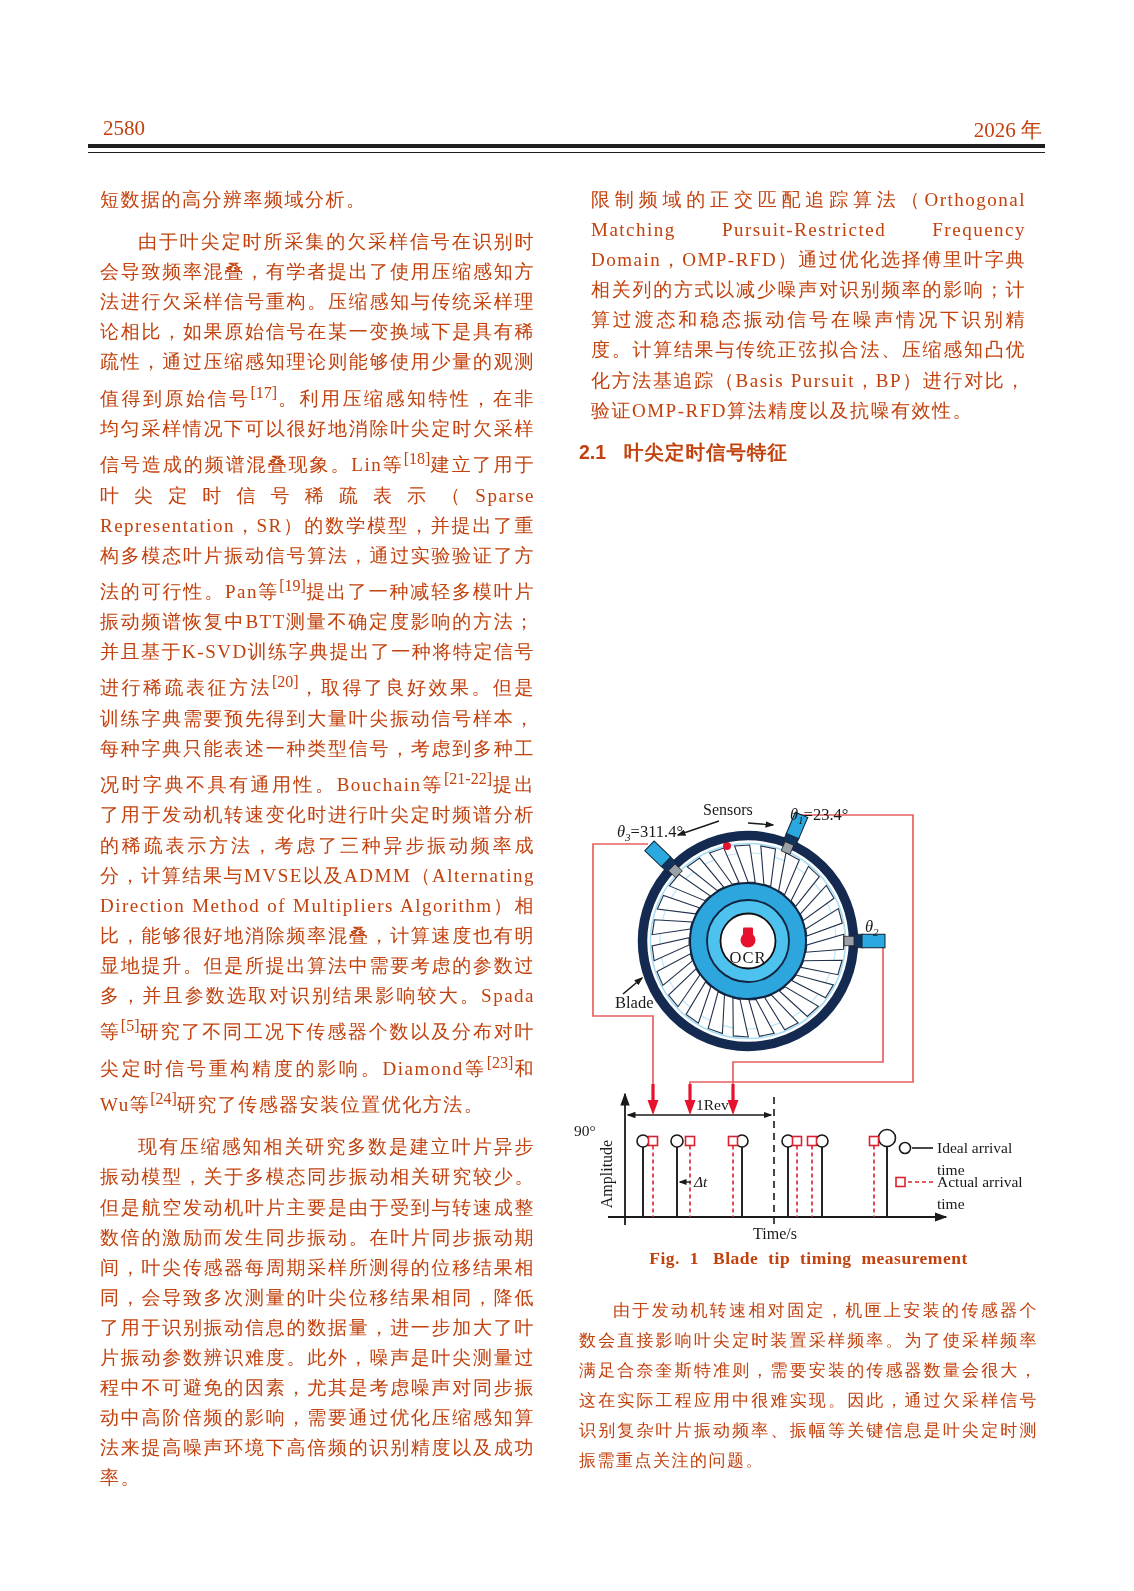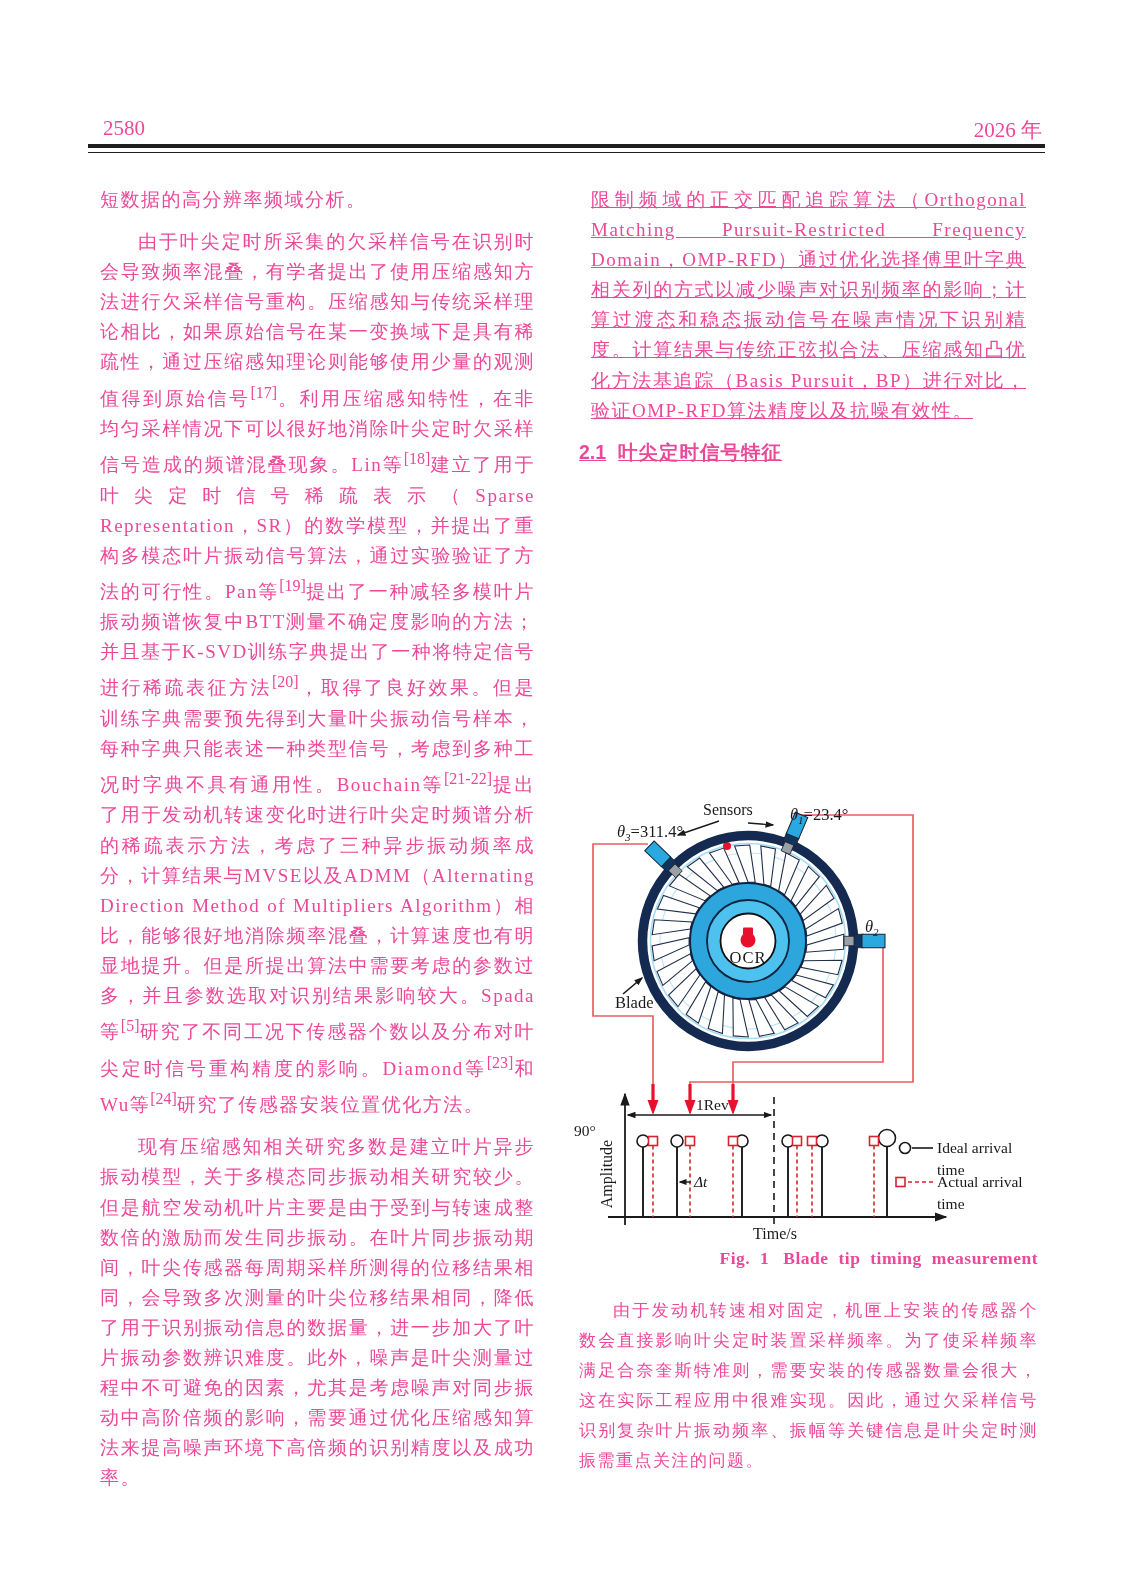--- a/index.html
+++ b/index.html
@@ -4,7 +4,7 @@
 <style>
   html,body{margin:0;padding:0;background:#ffffff;}
   .page{position:relative;width:1134px;height:1591px;background:#fff;overflow:hidden;
-        font-family:"Liberation Serif","DejaVu Serif",serif;color:#ec4899;}
+        font-family:"Liberation Serif","DejaVu Serif",serif;color:#c2410c;}
   
   .hdr-num{position:absolute;left:103px;top:116px;font-size:21px;}
   .hdr-journal{position:absolute;left:0;right:0;top:116px;text-align:center;font-size:21px;letter-spacing:17px;}

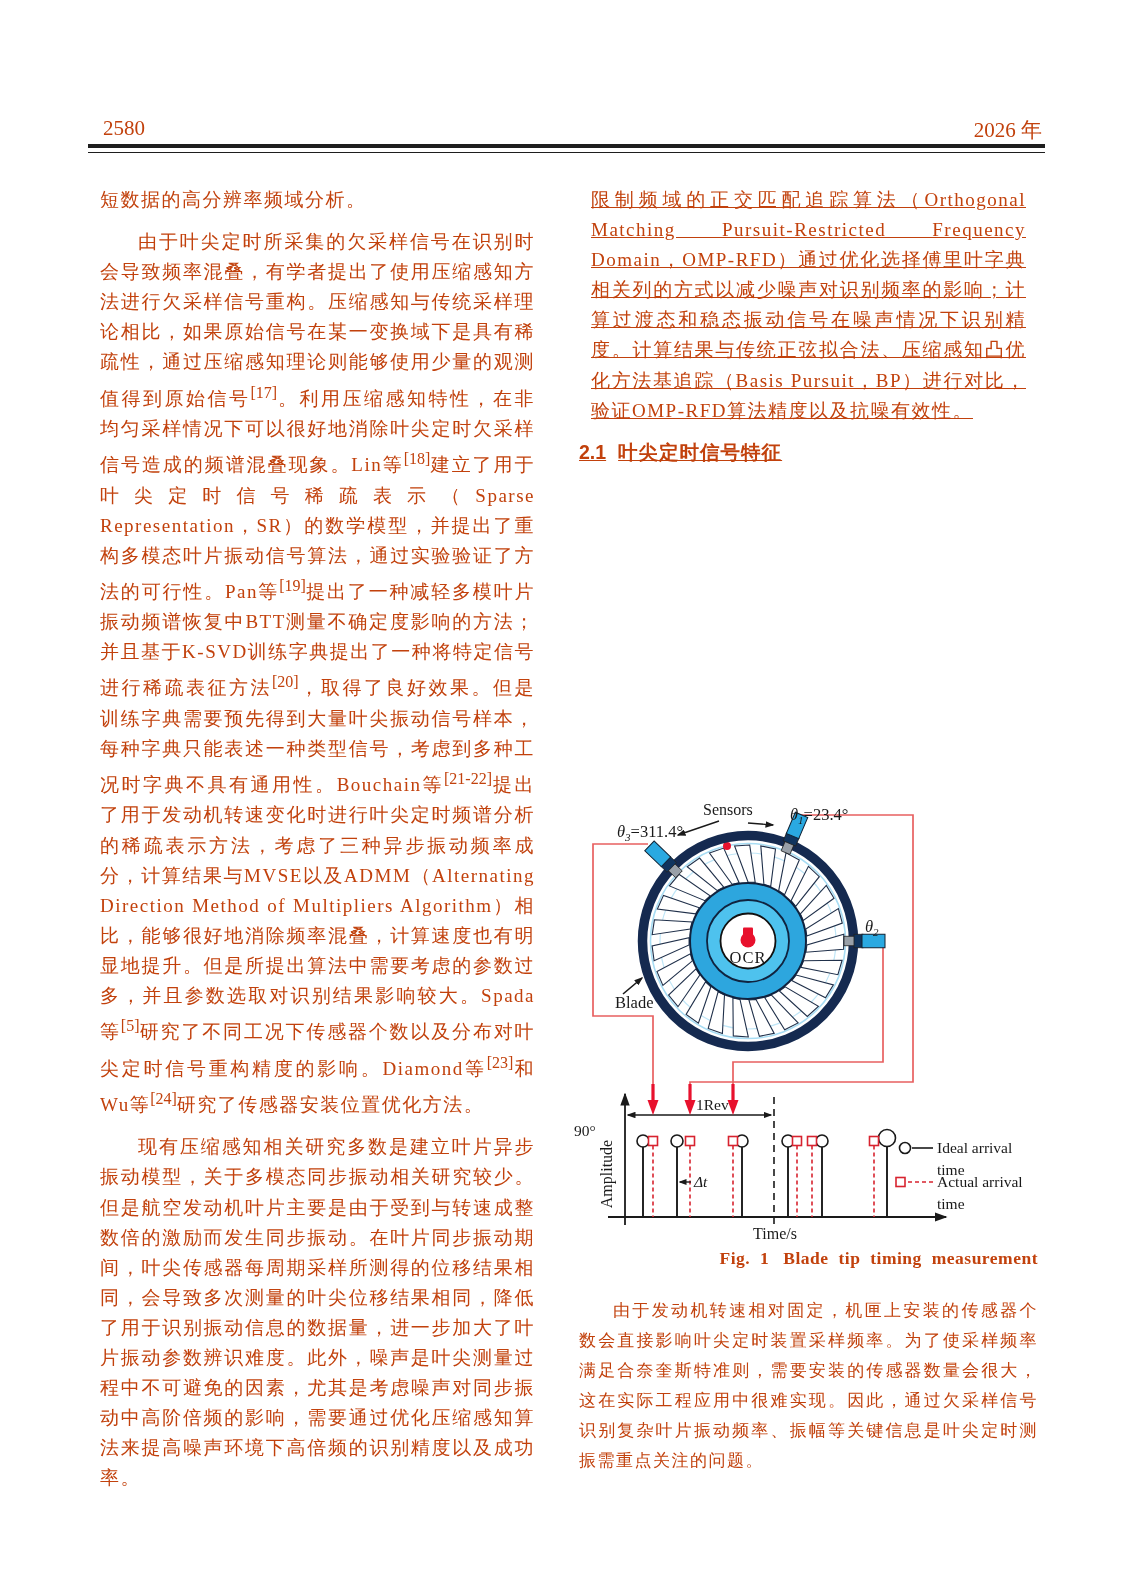--- a/index.html
+++ b/index.html
@@ -15,7 +15,7 @@
   .col{position:absolute;top:173px;width:459px;font-size:19px;line-height:30.1px;
        text-align:justify;letter-spacing:1.5px;}
   .col-left{left:88px;}
-  .col-right{left:579px;text-decoration:underline;}
+  .col-right{left:579px;}
   .col p{margin:12px;padding:0;}
   .col p.ind{text-indent:2em;}
   sup{font-size:16px;letter-spacing:0;}

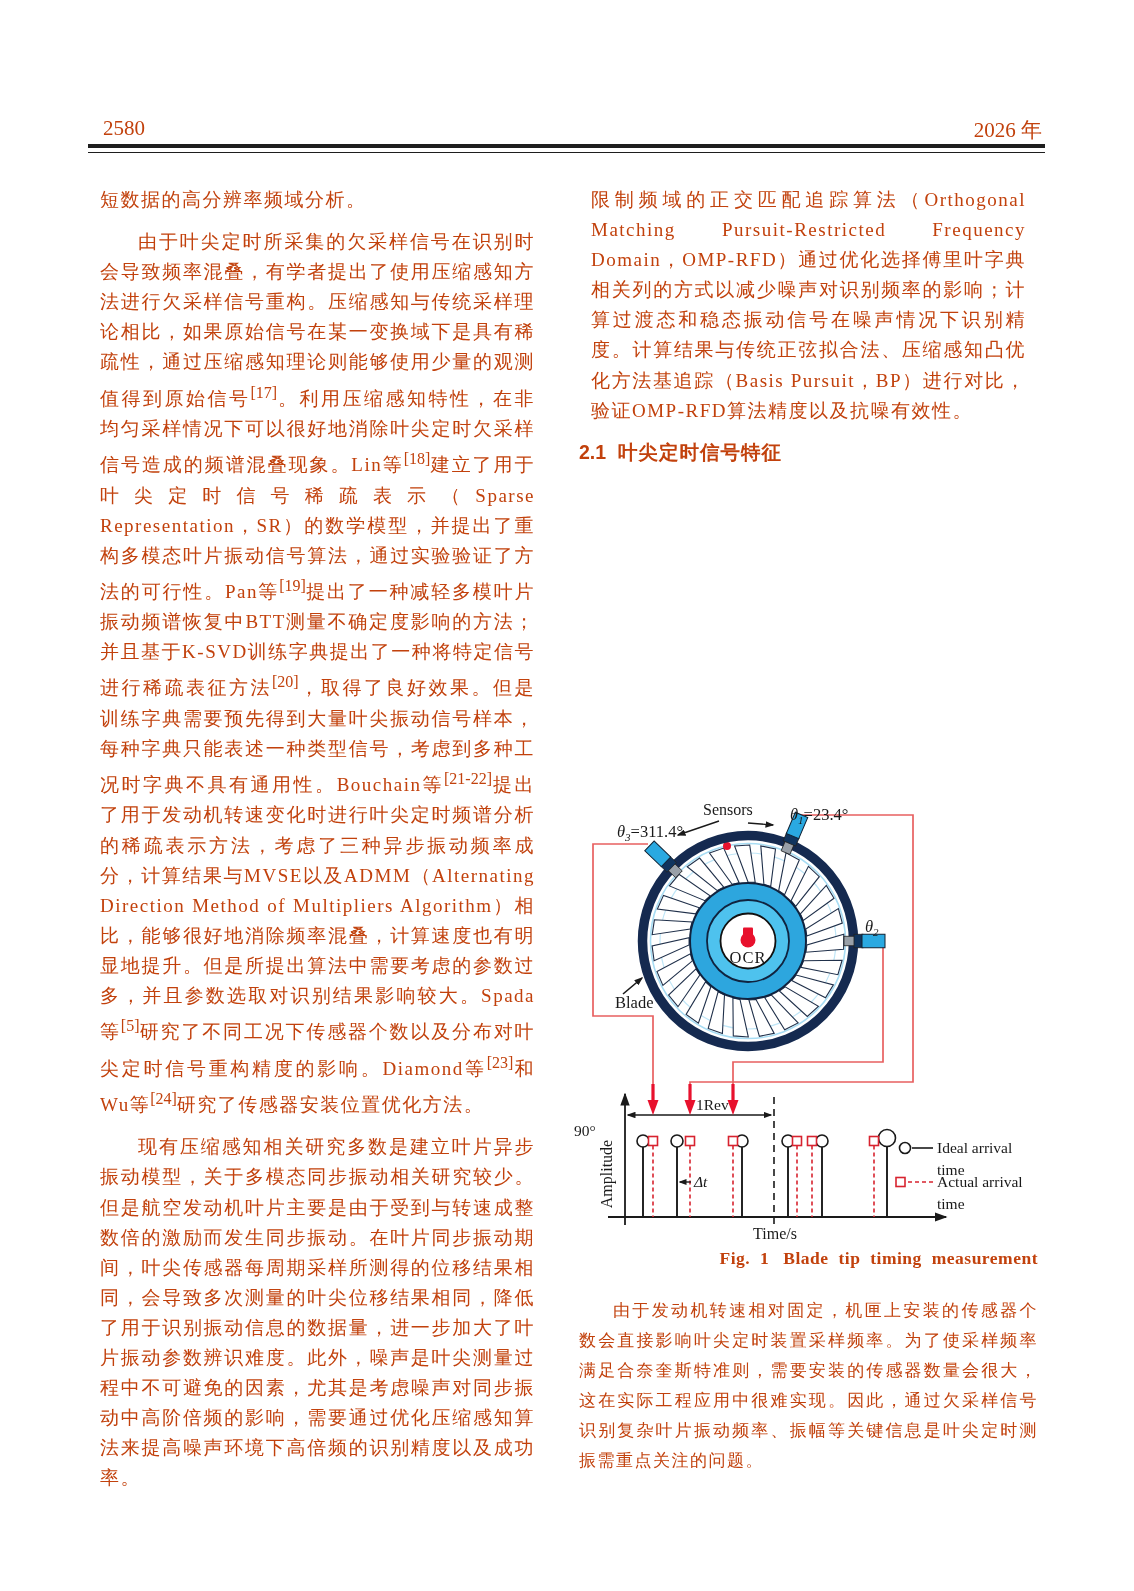--- a/index.html
+++ b/index.html
@@ -24,7 +24,7 @@
   .h2 .no{margin-right:16px;letter-spacing:0;}
   .h3{font-family:"Liberation Sans","DejaVu Sans",sans-serif;font-weight:bold;
       font-size:19.5px;line-height:29px;margin:3px 0 7px 0;text-align:left;letter-spacing:1px;}
-  .h3 .no{margin-right:12px;letter-spacing:0;}
+  .h3 .no{margin-right:18px;letter-spacing:0;}
   
   .fig-svg{position:absolute;left:562px;top:784px;}
   .fig-caption{position:absolute;left:579px;top:1248px;width:459px;text-align:right;

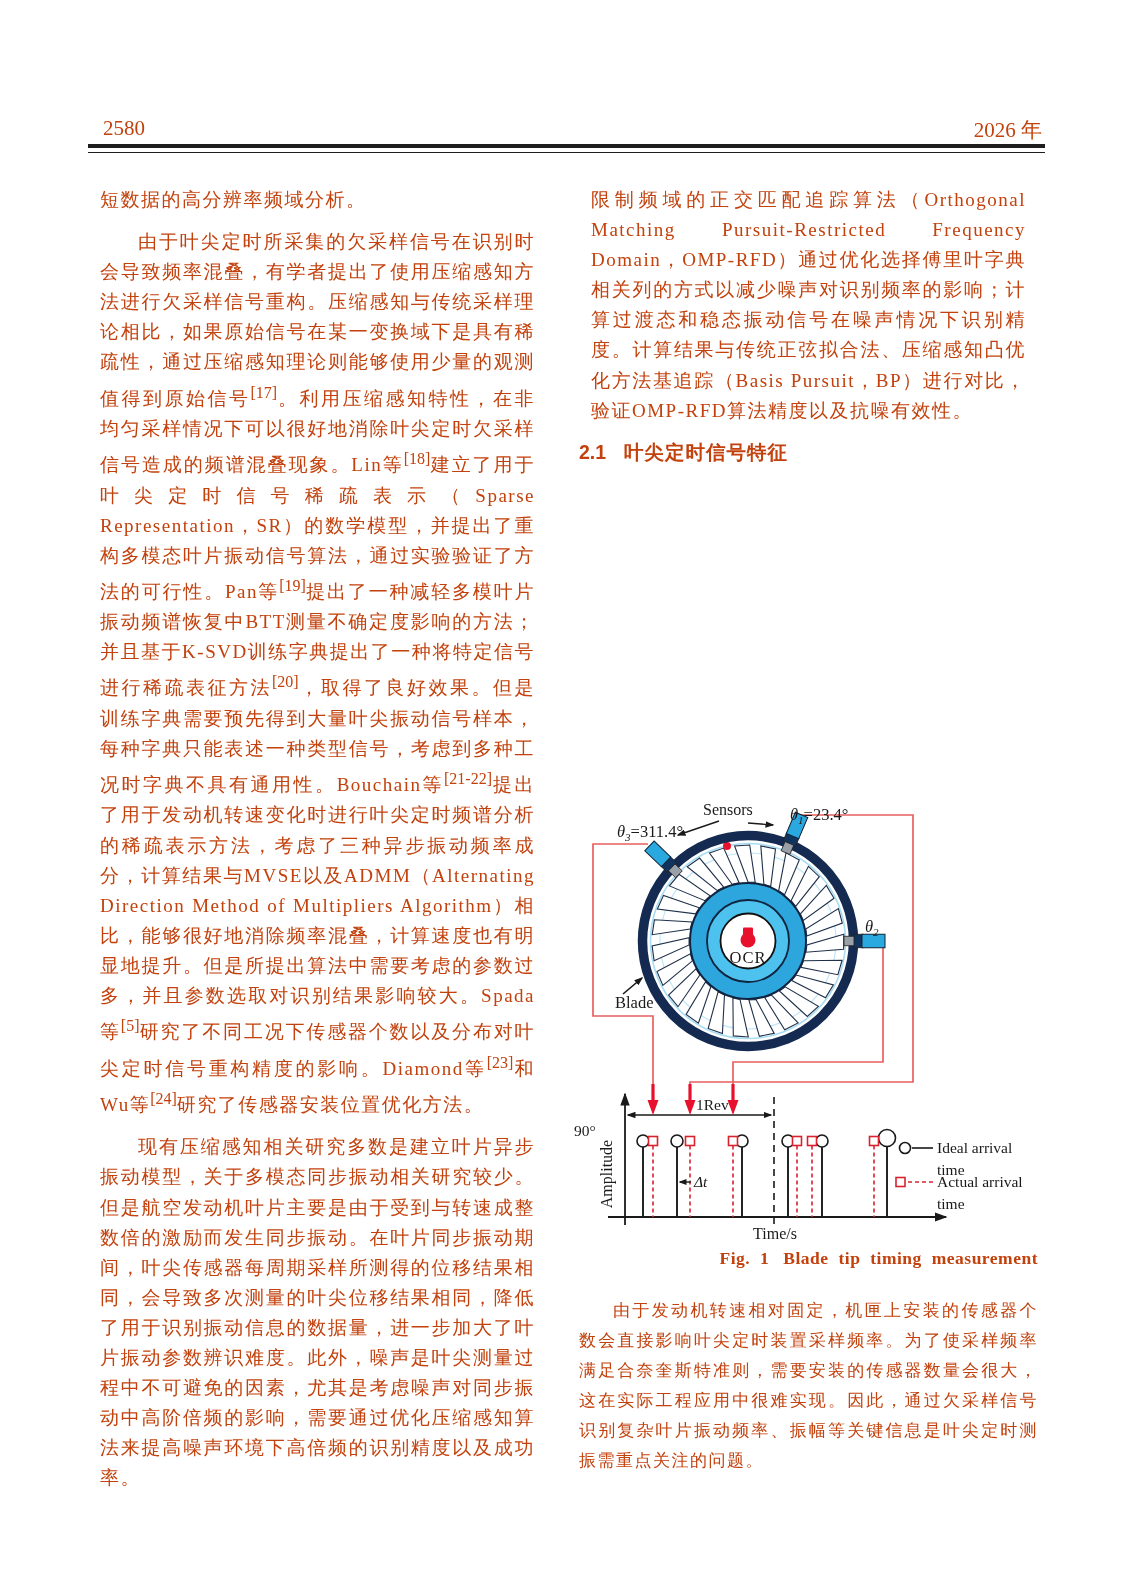--- a/index.html
+++ b/index.html
@@ -27,7 +27,7 @@
   .h3 .no{margin-right:18px;letter-spacing:0;}
   
   .fig-svg{position:absolute;left:562px;top:784px;}
-  .fig-caption{position:absolute;left:579px;top:1248px;width:459px;text-align:right;
+  .fig-caption{position:absolute;left:579px;top:1248px;width:459px;text-align:center;
       font-weight:bold;font-size:17.5px;letter-spacing:0.5px;word-spacing:5px;}
   .fig-caption .pre{margin-right:14px;}
   .para-after{position:absolute;left:579px;top:1296px;width:459px;font-size:17px;

